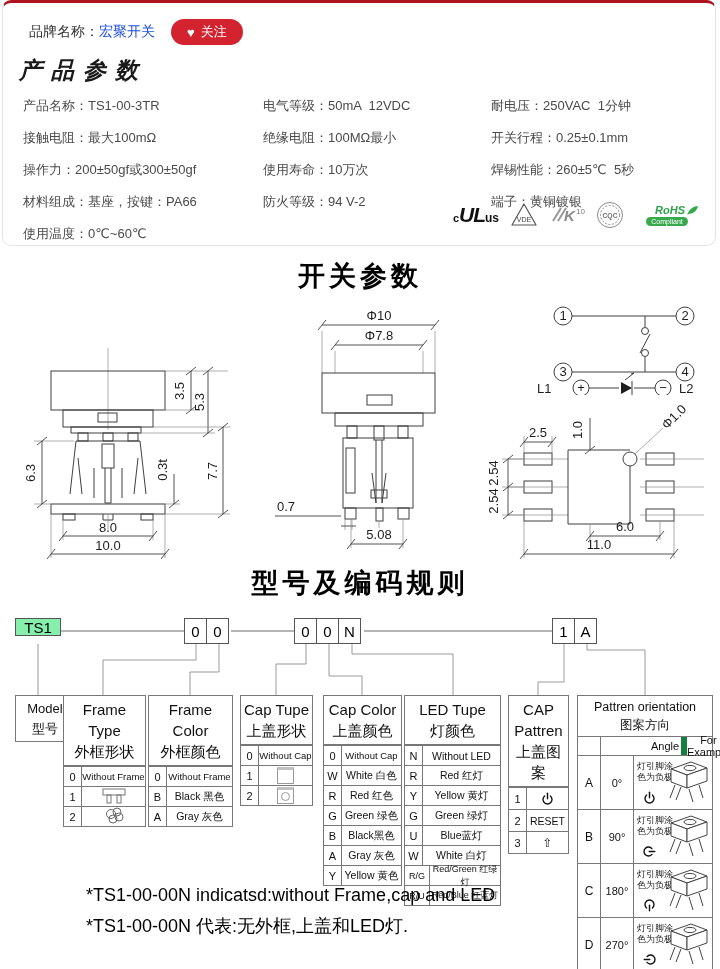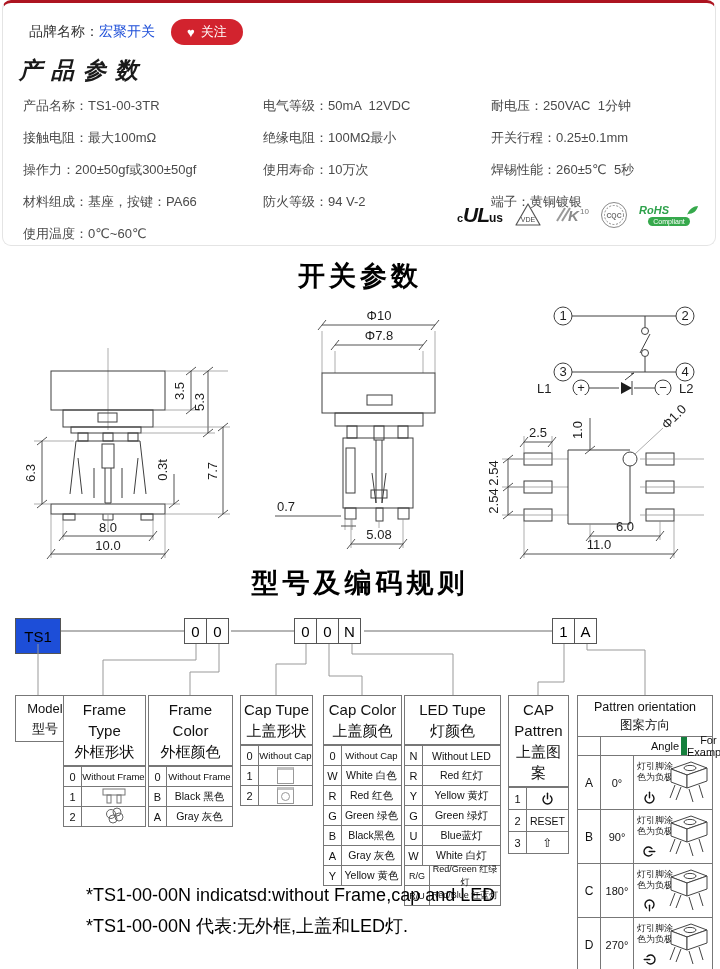--- a/index.html
+++ b/index.html
@@ -27,7 +27,7 @@
   .ulmark .ul{font-size:21px;font-weight:800;font-style:italic;letter-spacing:-1px;}
   .ulmark .us{font-size:12px;font-weight:bold;}
   .rohs{display:flex;flex-direction:column;align-items:center;gap:1px;}
-  .rohs .t{color:#2ea14b;font-weight:bold;font-style:italic;font-size:11px;display:flex;align-items:center;gap:17px;}
+  .rohs .t{color:#2ea14b;font-weight:bold;font-style:italic;font-size:11px;display:flex;align-items:center;gap:1px;margin-left:20px;}
   .rohs .p{background:#36a94c;color:#fff;font-size:7px;border-radius:6px;padding:1px 5px;}
 
   

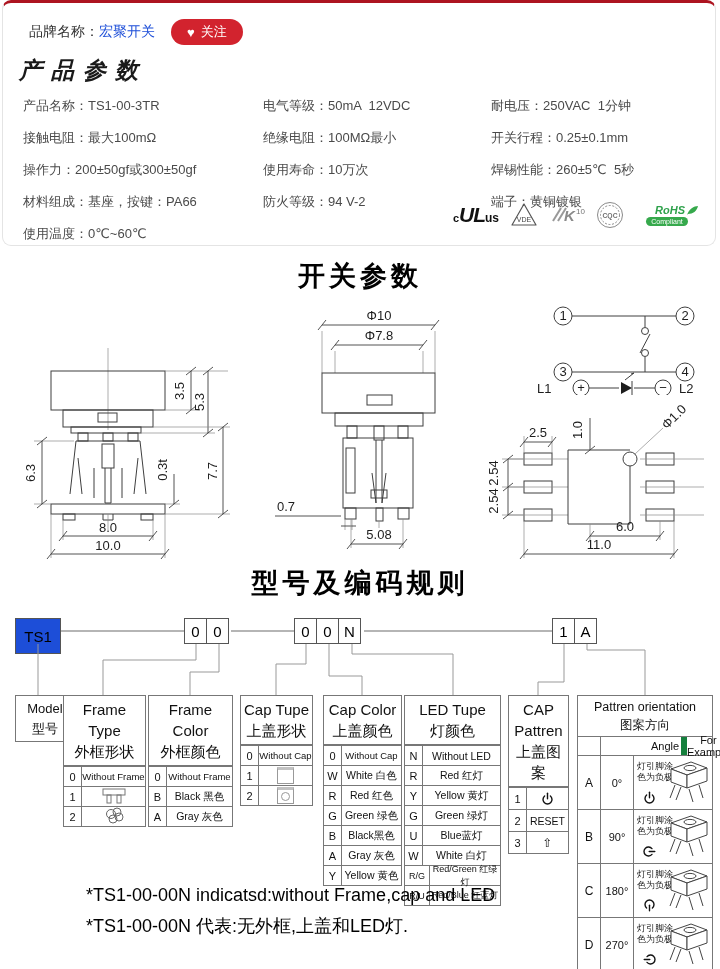--- a/index.html
+++ b/index.html
@@ -45,7 +45,7 @@
 
   
   .coding{position:absolute;left:0;top:612px;width:720px;height:357px;}
-  .cbox{position:absolute;top:6px;height:36px;border:1px solid #555;background:#1d4ed8;
+  .cbox{position:absolute;top:6px;height:18px;border:1px solid #555;background:#86efac;
         display:flex;align-items:center;justify-content:center;font-size:15px;color:#000;box-sizing:border-box;}
   .cgroup{position:absolute;top:6px;display:flex;}
   .cgroup .cell{width:23px;height:26px;border:1px solid #555;margin-left:-1px;background:#fff;

